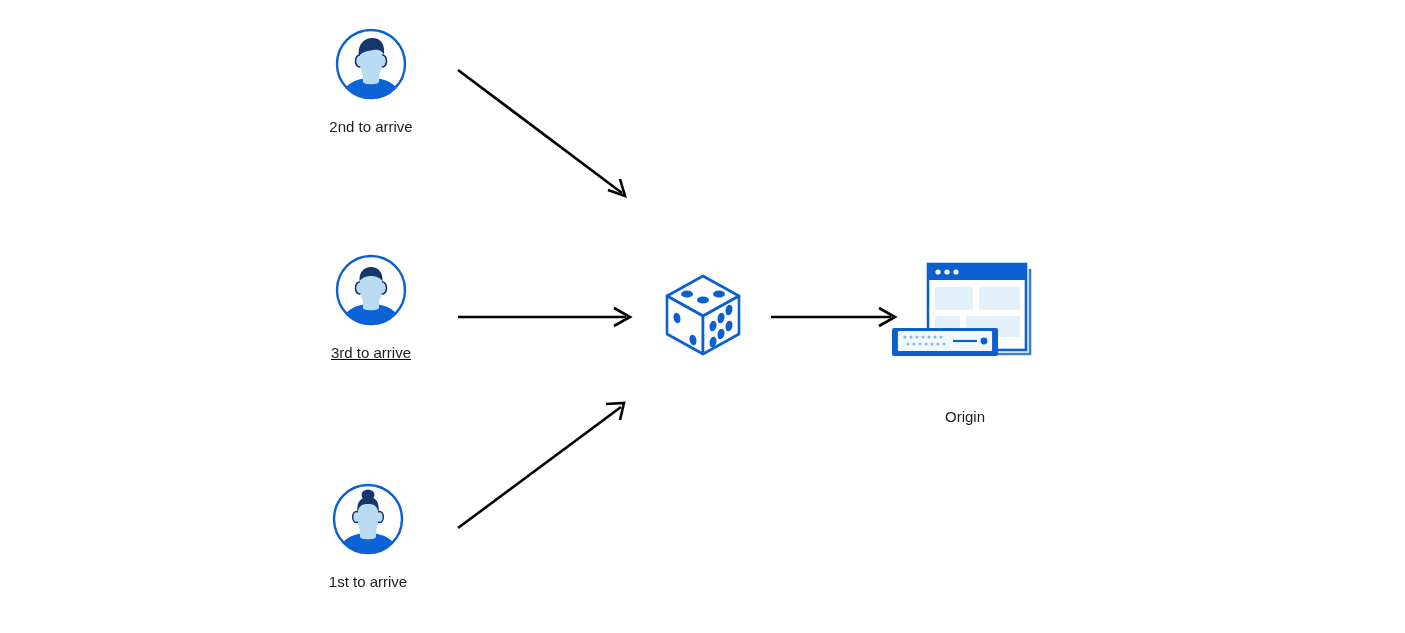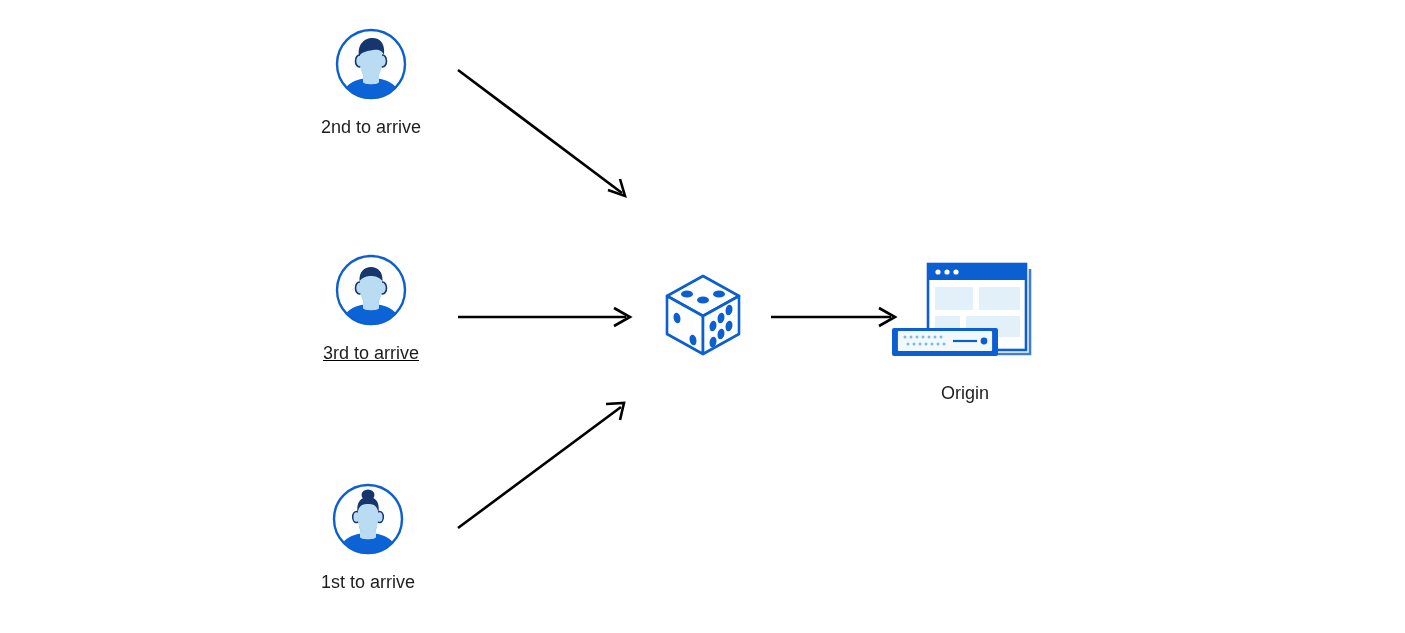--- a/index.html
+++ b/index.html
@@ -25,7 +25,7 @@
   }
   .node-label {
     margin-top: 10px;
-    font-size: 18px;
+    font-size: 15px;
     line-height: 22px;
     color: #1d1d1f;
     white-space: nowrap;

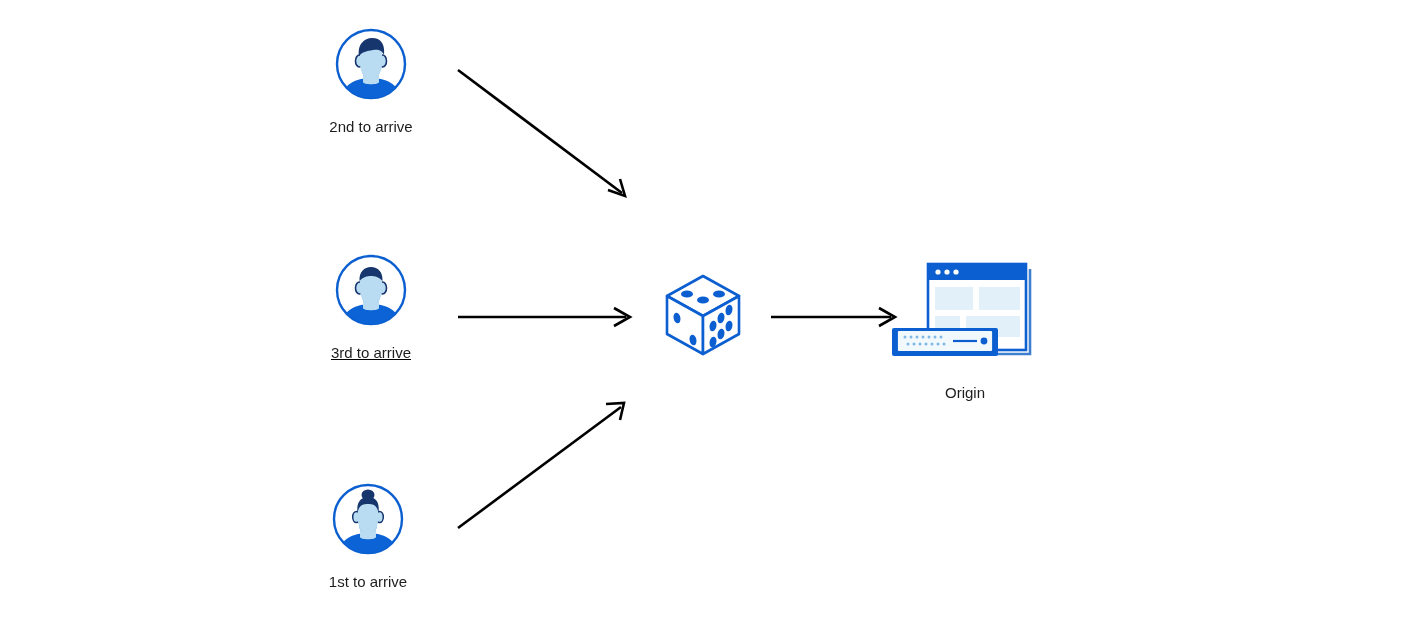--- a/index.html
+++ b/index.html
@@ -43,7 +43,7 @@
     pointer-events: none;
   }
   .avatar-node { width: 150px; }
-  .origin-node { width: 170px; }
+  .origin-node { width: 170px; gap: 24px; }
   .dice-node   { width: 110px; }
 </style>
 </head>

